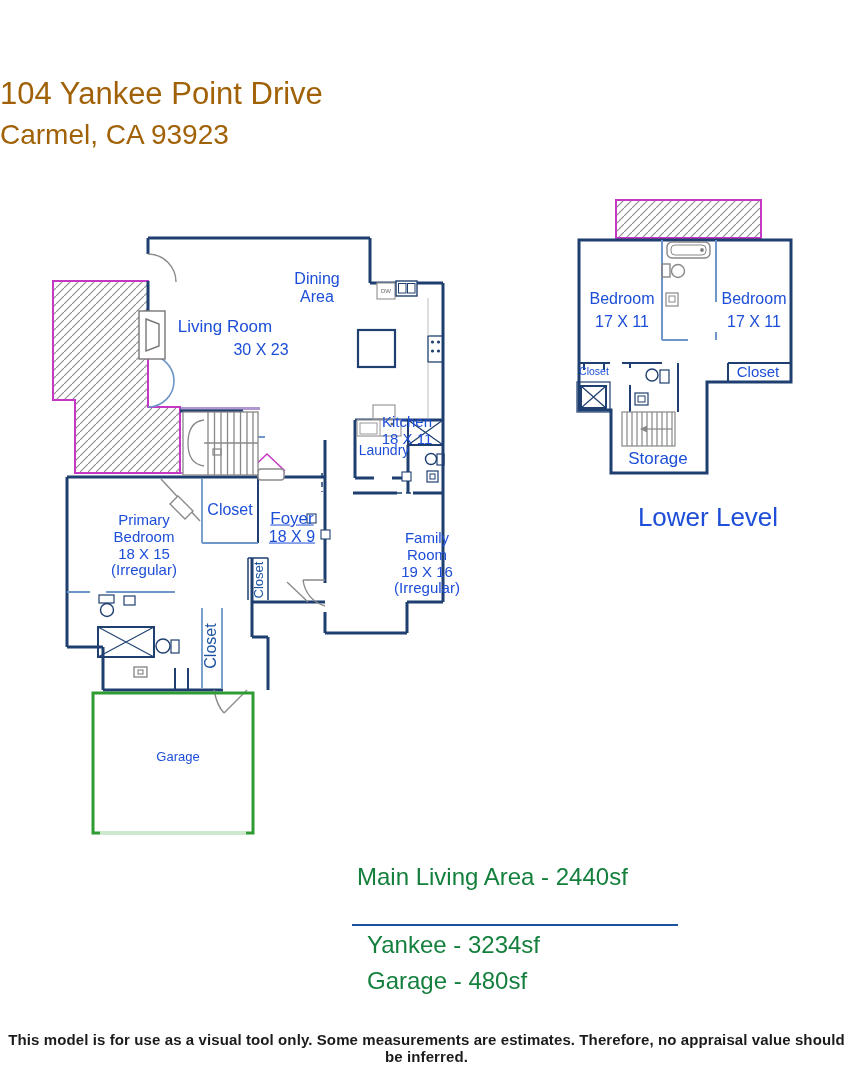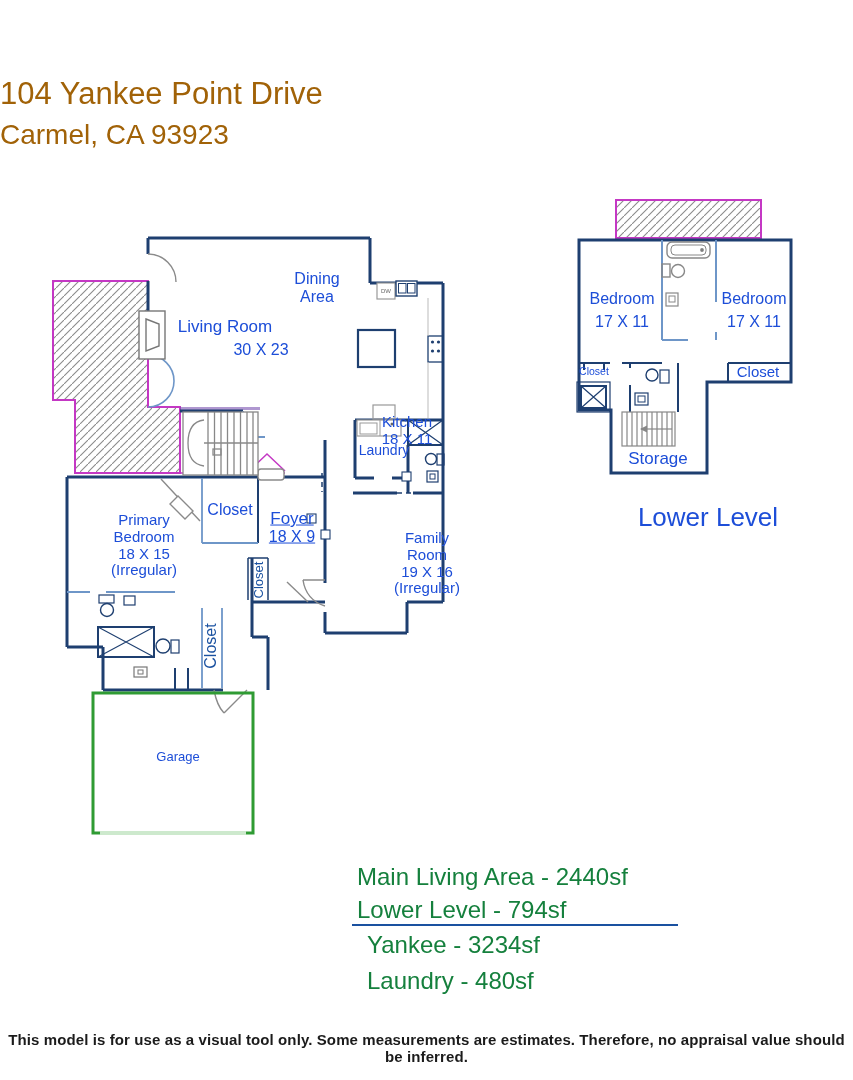--- a/index.html
+++ b/index.html
@@ -234,7 +234,6 @@
   <div class="lbl" style="left:708px;top:518px;font-size:26px;">Lower Level</div>
 
   <div class="sum" style="left:357px;top:863px;">Main Living Area - 2440sf</div>
-  <div class="sum" style="left:357px;top:896px;">Lower Level - 794sf</div>
   <div id="sum-rule"></div>
   <div class="sum" style="left:367px;top:931px;">Yankee - 3234sf</div>
   <div class="sum" style="left:367px;top:967px;">Laundry - 480sf</div>

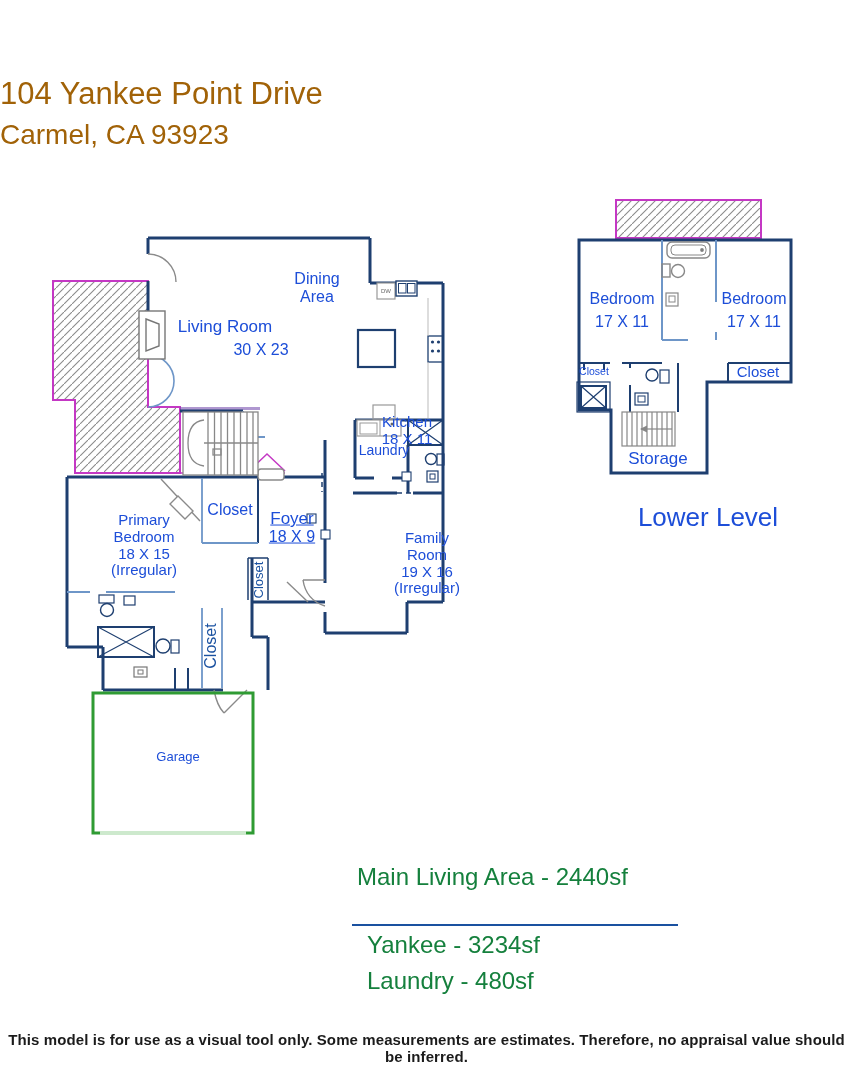--- a/index.html
+++ b/index.html
@@ -236,7 +236,7 @@
   <div class="sum" style="left:357px;top:863px;">Main Living Area - 2440sf</div>
   <div id="sum-rule"></div>
   <div class="sum" style="left:367px;top:931px;">Yankee - 3234sf</div>
-  <div class="sum" style="left:367px;top:967px;">Laundry - 480sf</div>
+  <div class="sum" style="left:367px;top:967px;">Garage - 480sf</div>
 
   <div id="footer">This model is for use as a visual tool only. Some measurements are estimates. Therefore, no appraisal value should be inferred.</div>
 </div>

